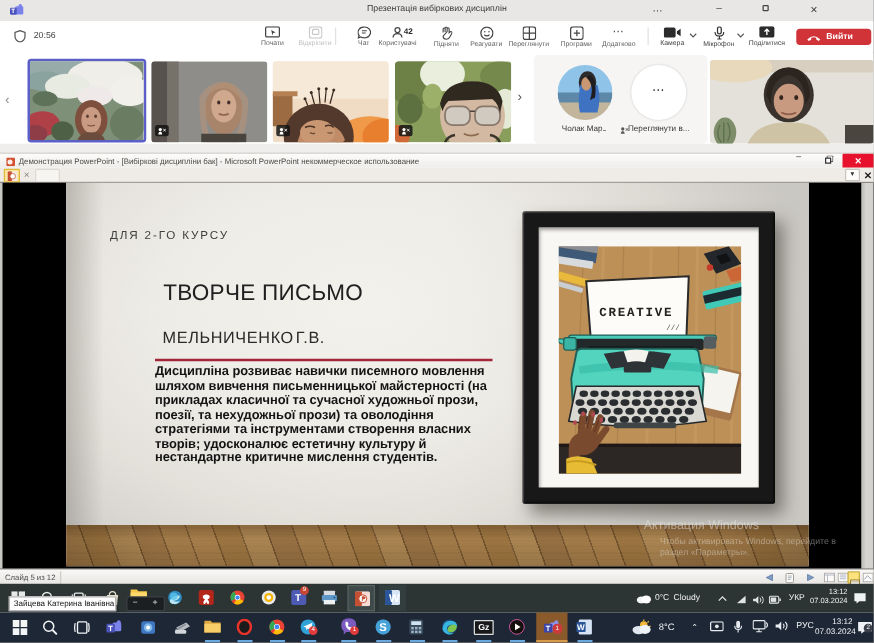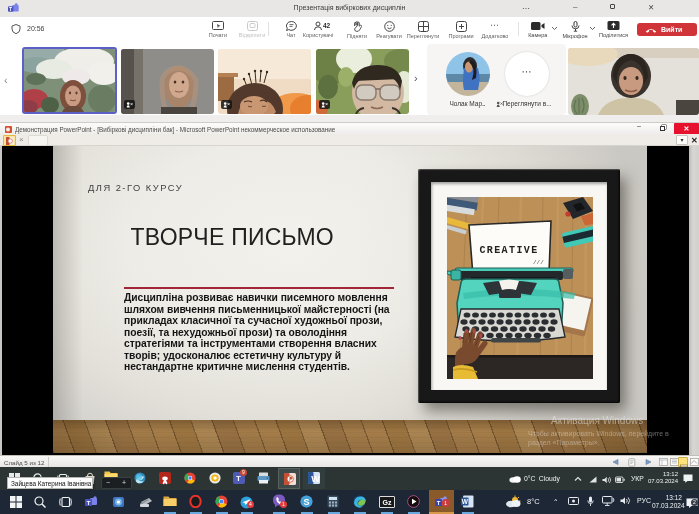--- a/index.html
+++ b/index.html
@@ -327,7 +327,7 @@
     <div class="abs" style="left:0;top:274px;width:594px;height:33px;background:linear-gradient(rgba(50,30,10,0.28),rgba(50,30,10,0.02) 35%,rgba(40,24,8,0.16) 100%),linear-gradient(90deg,rgba(40,24,8,0.2),rgba(40,24,8,0) 12%,rgba(40,24,8,0) 82%,rgba(40,24,8,0.22)),linear-gradient(rgba(120,110,100,0.08),rgba(120,110,100,0.08));"></div>
 
     <div class="abs" style="left:35px;top:37px;font-size:9.3px;letter-spacing:1.5px;color:#404040;">ДЛЯ 2-ГО КУРСУ</div>
-    <div class="abs" style="left:77.5px;top:77.5px;font-size:23px;letter-spacing:0.25px;color:#202020;">ТВОРЧЕ ПИСЬМО</div>
+    <div class="abs" style="left:77.5px;top:77.5px;font-size:18px;letter-spacing:0.25px;color:#202020;">ТВОРЧЕ ПИСЬМО</div>
     <div class="abs" style="left:71px;top:141px;width:270px;height:1.8px;background:#a32638;"></div>
     <div class="abs" id="para" style="left:71px;top:146px;width:280px;font-size:10.3px;line-height:11.5px;color:#141414;font-weight:bold;letter-spacing:-0.05px;white-space:nowrap;">Дисципліна розвиває навички писемного мовлення<br>шляхом вивчення письменницької майстерності (на<br>прикладах класичної та сучасної художньої прози,<br>поезії, та нехудожньої прози) та оволодіння<br>стратегіями та інструментами створення власних<br>творів; удосконалює естетичну культуру й<br>нестандартне критичне мислення студентів.</div>
 

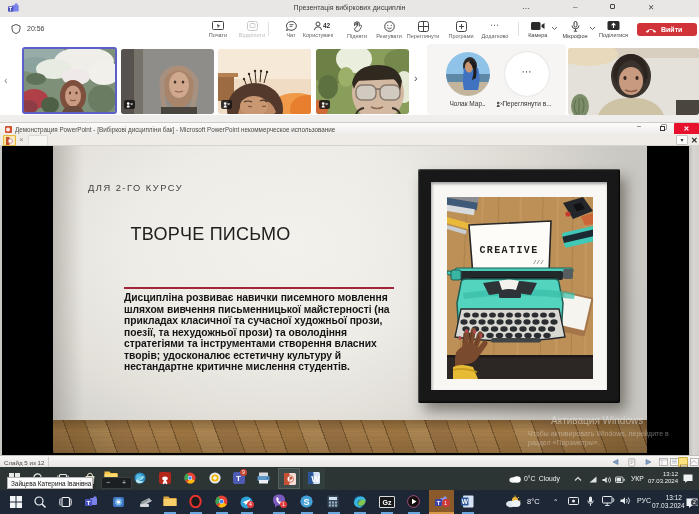--- a/index.html
+++ b/index.html
@@ -328,6 +328,7 @@
 
     <div class="abs" style="left:35px;top:37px;font-size:9.3px;letter-spacing:1.5px;color:#404040;">ДЛЯ 2-ГО КУРСУ</div>
     <div class="abs" style="left:77.5px;top:77.5px;font-size:18px;letter-spacing:0.25px;color:#202020;">ТВОРЧЕ ПИСЬМО</div>
+    <div class="abs" style="left:77px;top:116px;font-size:13px;letter-spacing:0.5px;color:#2b2b2b;">МЕЛЬНИЧЕНКО Г.В.</div>
     <div class="abs" style="left:71px;top:141px;width:270px;height:1.8px;background:#a32638;"></div>
     <div class="abs" id="para" style="left:71px;top:146px;width:280px;font-size:10.3px;line-height:11.5px;color:#141414;font-weight:bold;letter-spacing:-0.05px;white-space:nowrap;">Дисципліна розвиває навички писемного мовлення<br>шляхом вивчення письменницької майстерності (на<br>прикладах класичної та сучасної художньої прози,<br>поезії, та нехудожньої прози) та оволодіння<br>стратегіями та інструментами створення власних<br>творів; удосконалює естетичну культуру й<br>нестандартне критичне мислення студентів.</div>
 

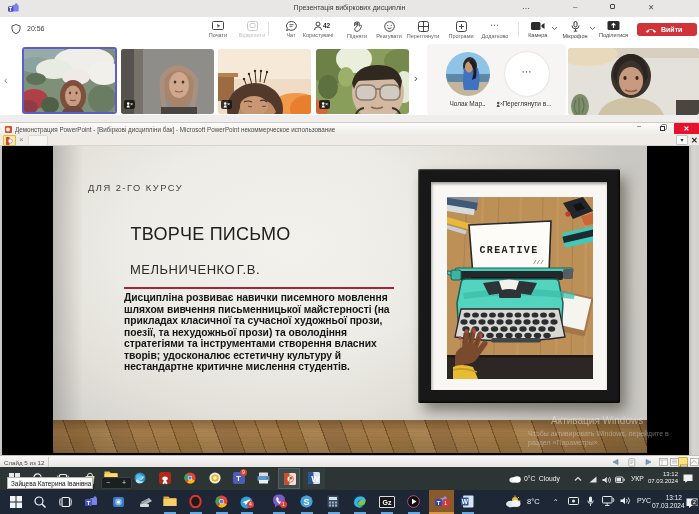--- a/index.html
+++ b/index.html
@@ -434,7 +434,7 @@
     </div>
   </div>
 
-  <div class="abs" style="left:515px;top:269px;font-size:10px;color:rgba(240,240,238,0.5);margin-left:36px;">Активация Windows</div>
+  <div class="abs" style="left:515px;top:269px;font-size:10px;color:rgba(240,240,238,0.5);">Активация Windows</div>
   <div class="abs" style="left:528px;top:284px;font-size:7px;color:rgba(240,240,238,0.4);width:145px;line-height:8.5px;">Чтобы активировать Windows, перейдите в раздел «Параметры».</div>
 </div>
 

